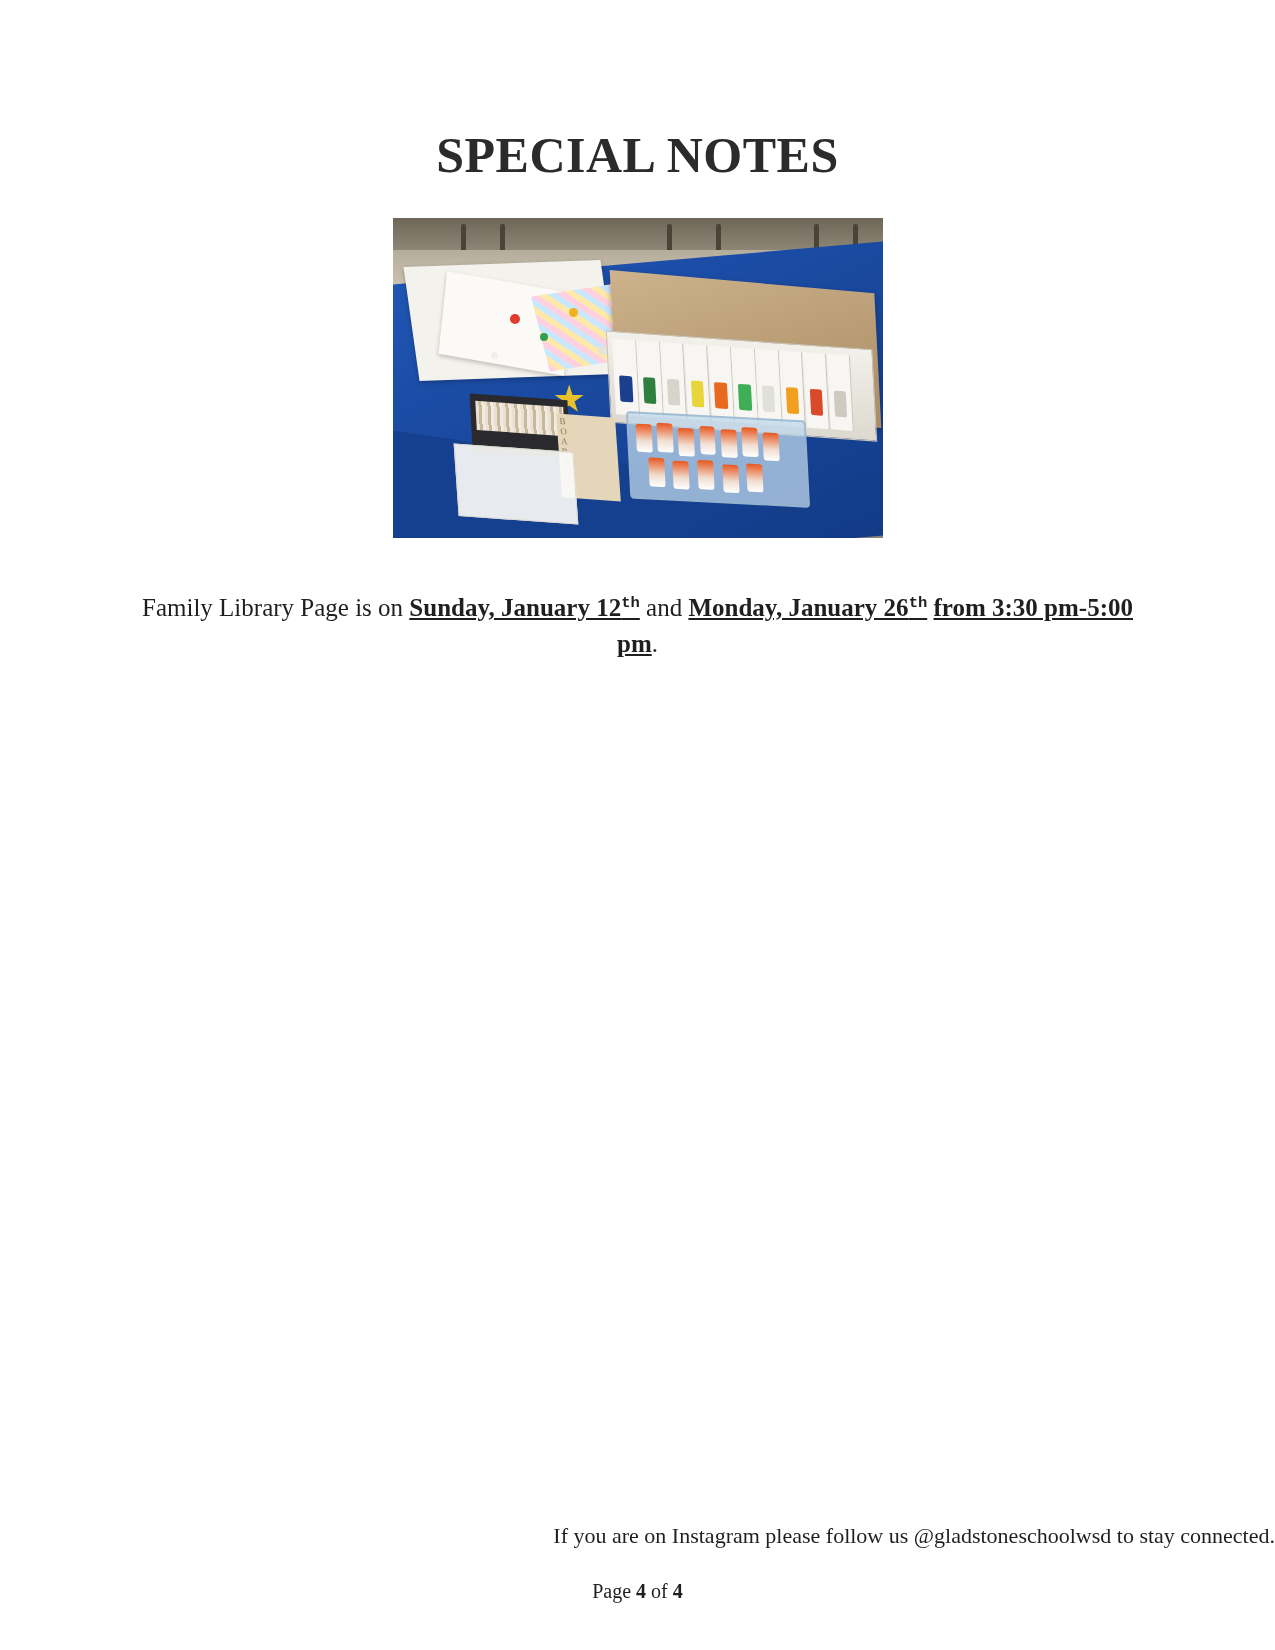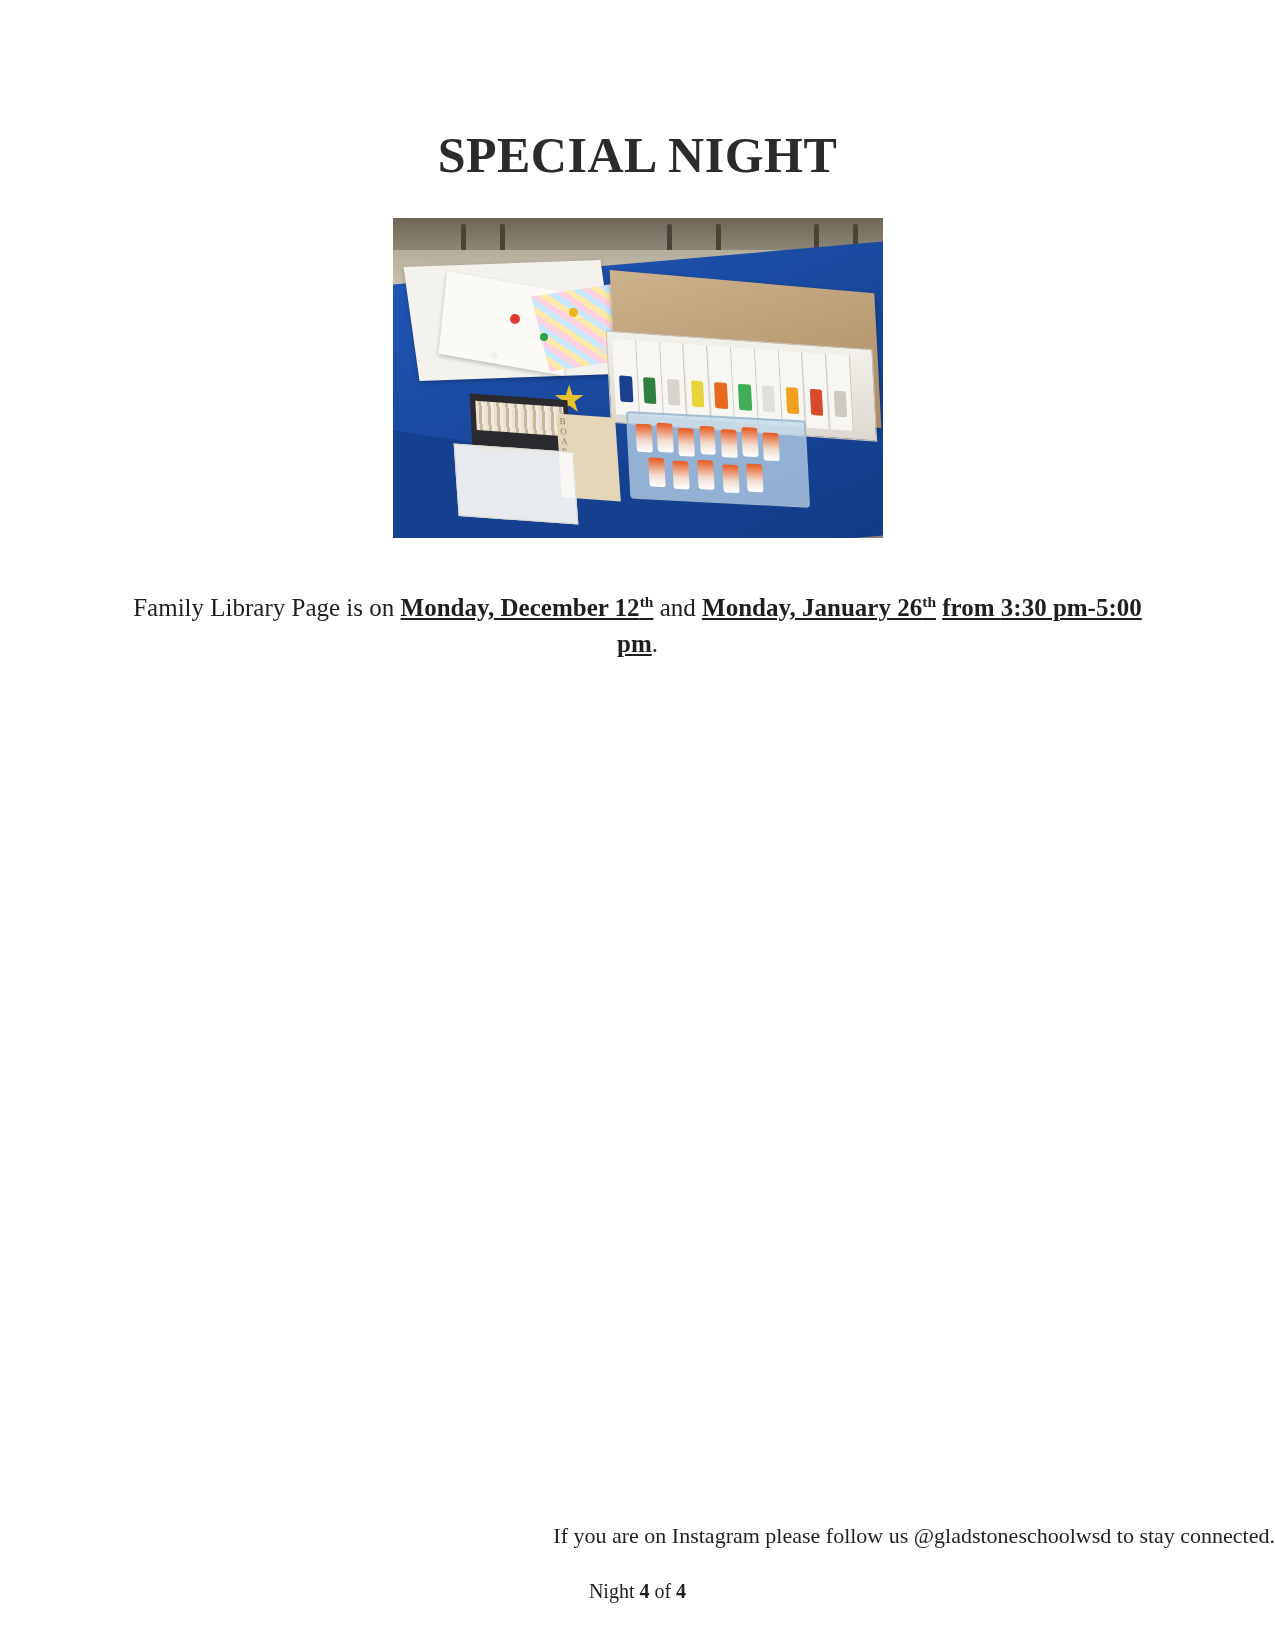--- a/index.html
+++ b/index.html
@@ -238,7 +238,7 @@
 
 <div class="page">
 
-  <h1 class="title">SPECIAL NIGHT</h1>
+  <h1 class="title">SPECIAL NOTES</h1>
 
 
   <div class="photo-wrap">

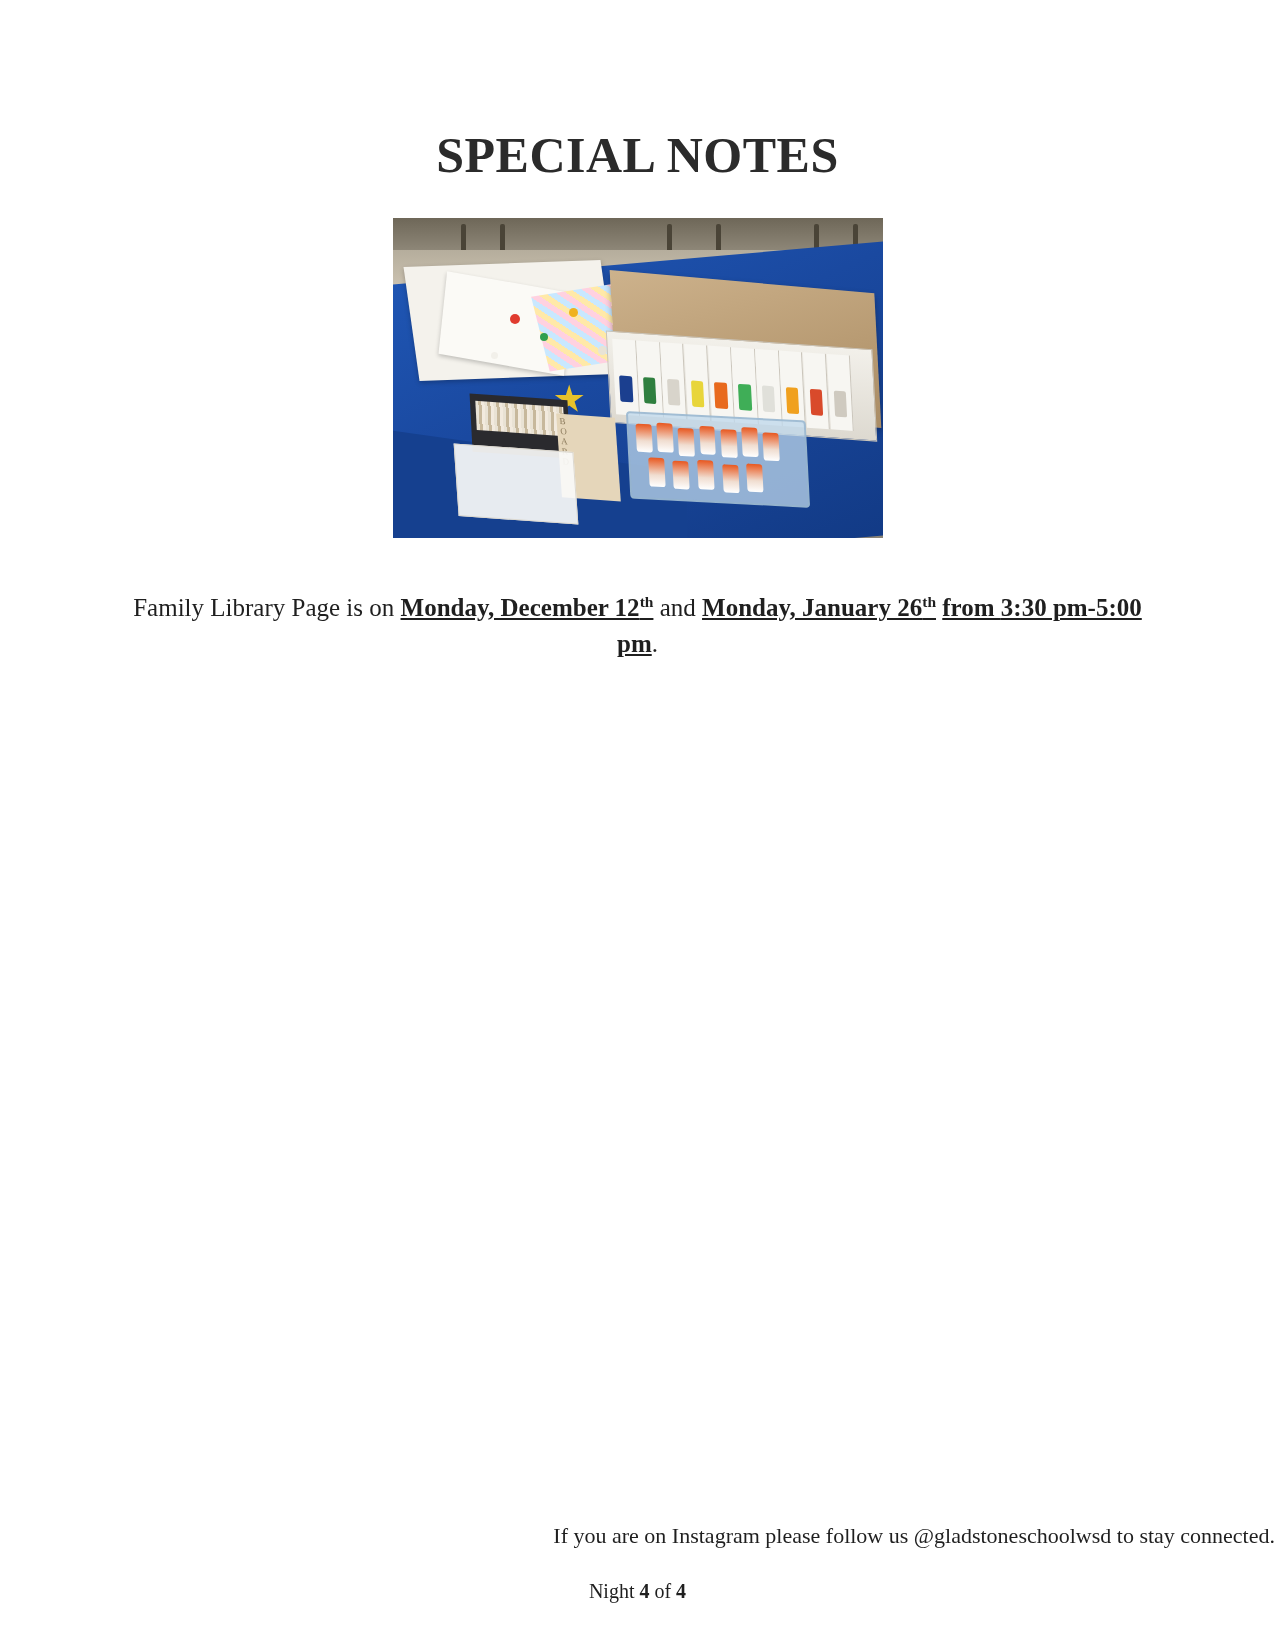--- a/index.html
+++ b/index.html
@@ -321,7 +321,7 @@
   </div>
 
   <p class="body-text p1">
-    <span>Family Library Page is on </span><span class="bu"><span>Monday, December 12</span><sup>th</sup></span><span> and </span><span class="bu"><span>Monday, January 26</span><sup>th</sup></span>
+    <span>Family Library Page is on </span><span class="bu"><span>Sunday, January 12</span><sup>th</sup></span><span> and </span><span class="bu"><span>Monday, January 26</span><sup>th</sup></span>
     <span class="u">from </span><span class="bu">3:30 pm-5:00 pm</span><span>.</span>
   </p>
 

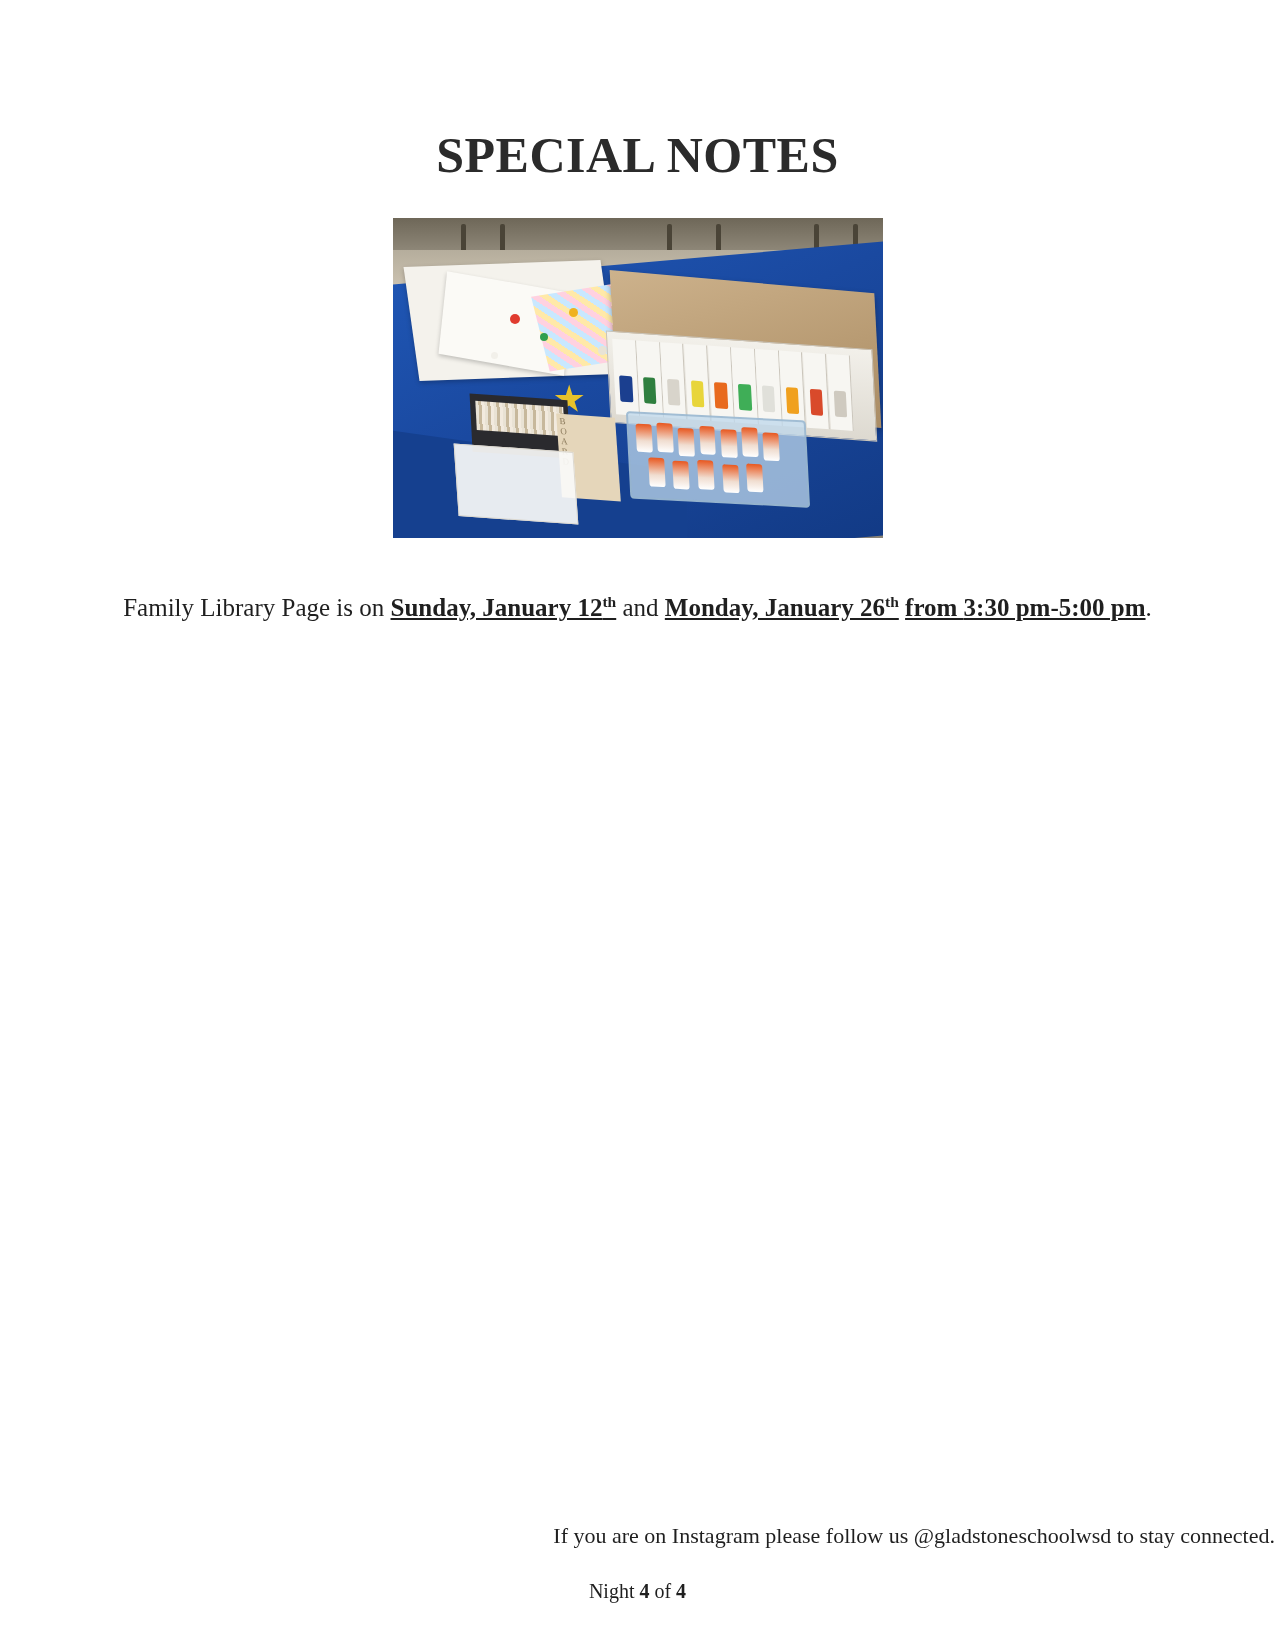--- a/index.html
+++ b/index.html
@@ -214,7 +214,7 @@
   .body-text.p3 { margin-top: 38px; }
   .bu { font-weight: bold; text-decoration: underline; }
   .u { text-decoration: underline; font-weight: bold; }
-  sup { font-size: 0.62em; vertical-align: super; }
+  sup { font-size: 0.62em; vertical-align: super; font-family: Liberation Mono, monospace; }
   .footer-note {
     position: absolute;
     left: 0; right: 0;

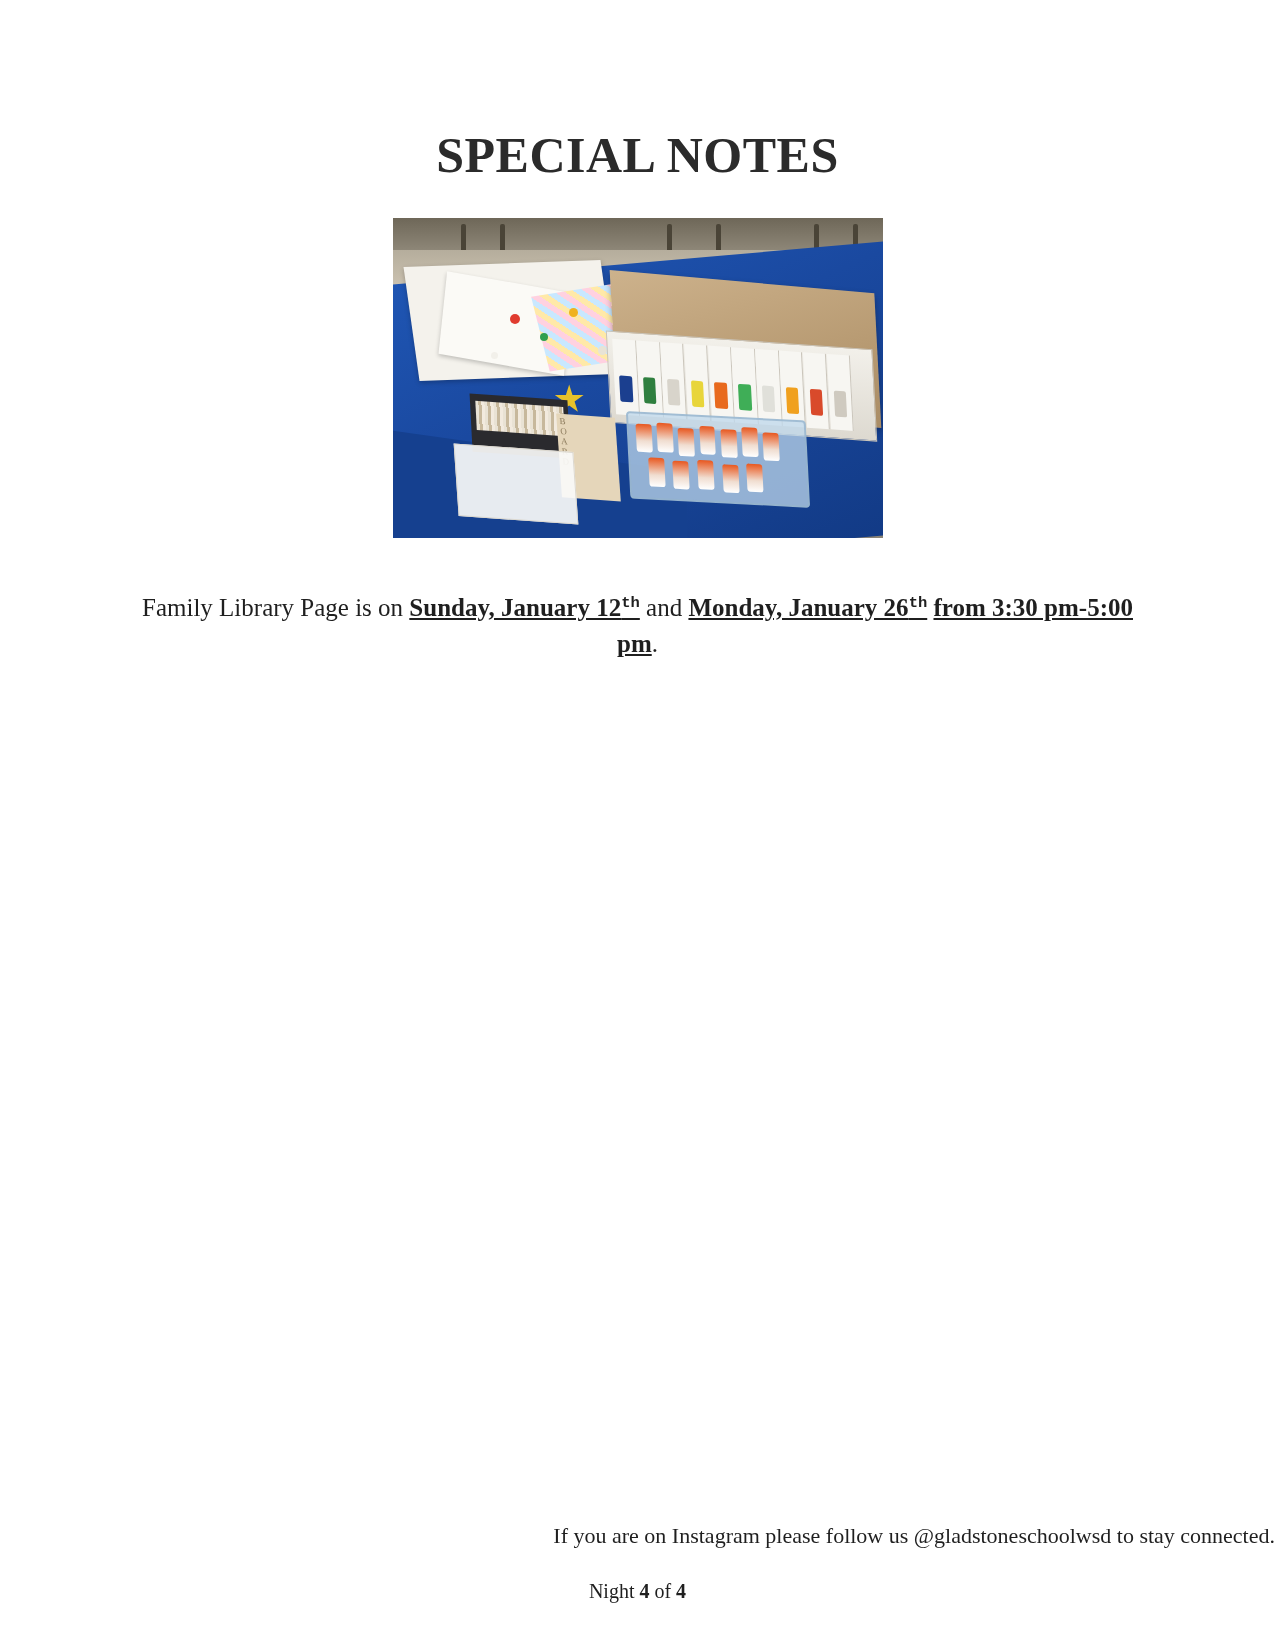--- a/index.html
+++ b/index.html
@@ -330,7 +330,7 @@
   <div class="footer-note">If you are on Instagram please follow us @gladstoneschoolwsd to stay connected.</div>
 
   <div class="page-number">
-    <span>Night </span><b>4</b><span> of </span><b>4</b>
+    <span>Page </span><b>4</b><span> of </span><b>4</b>
   </div>
 
 </div>

